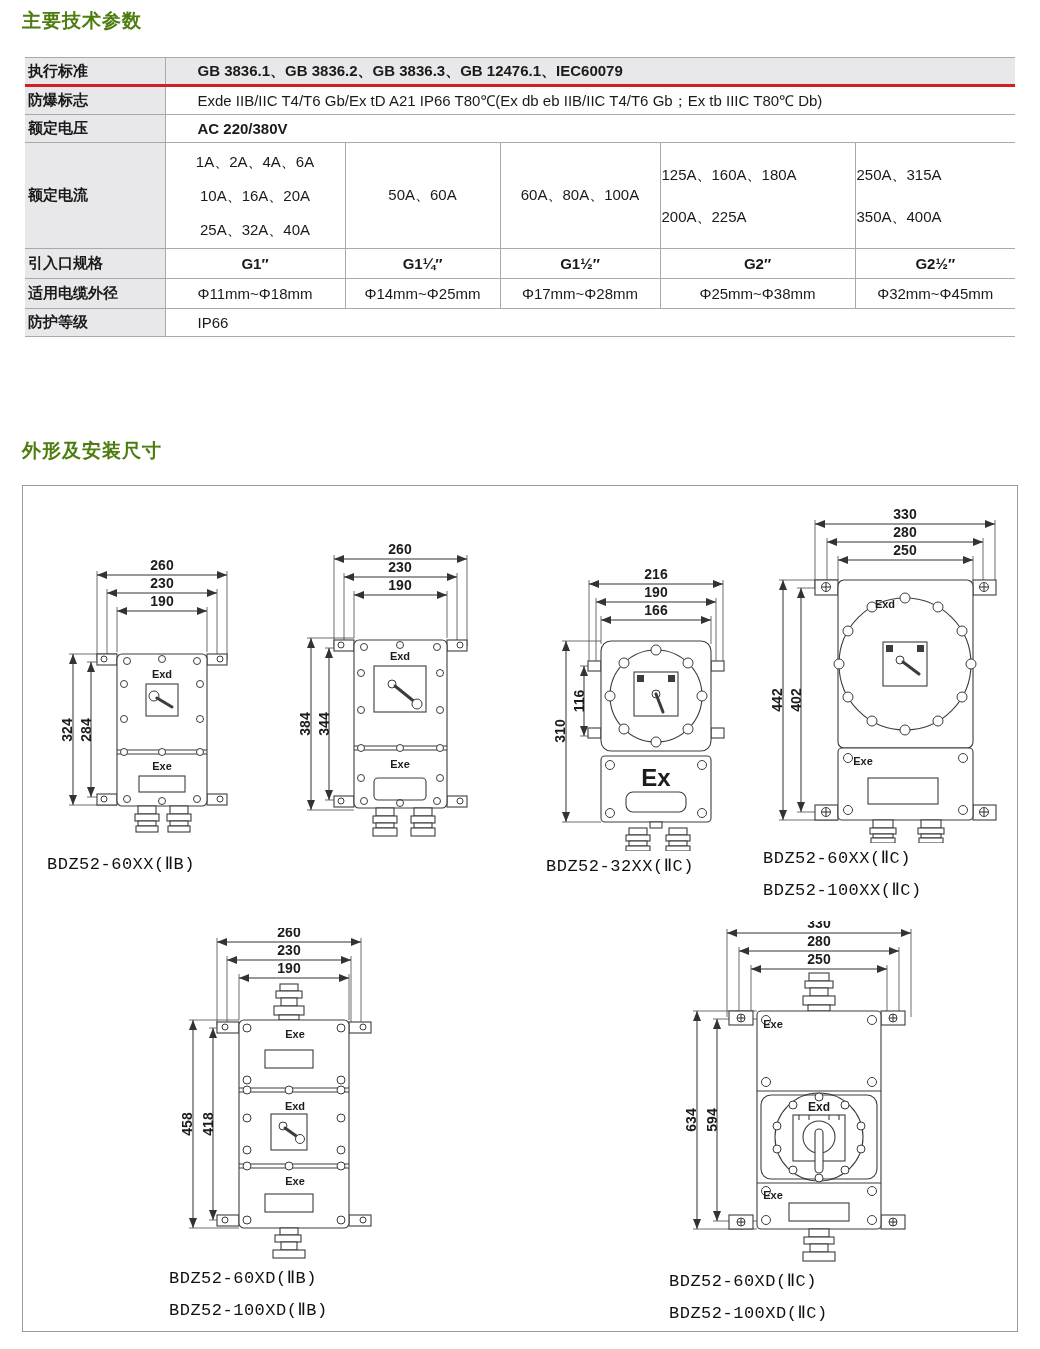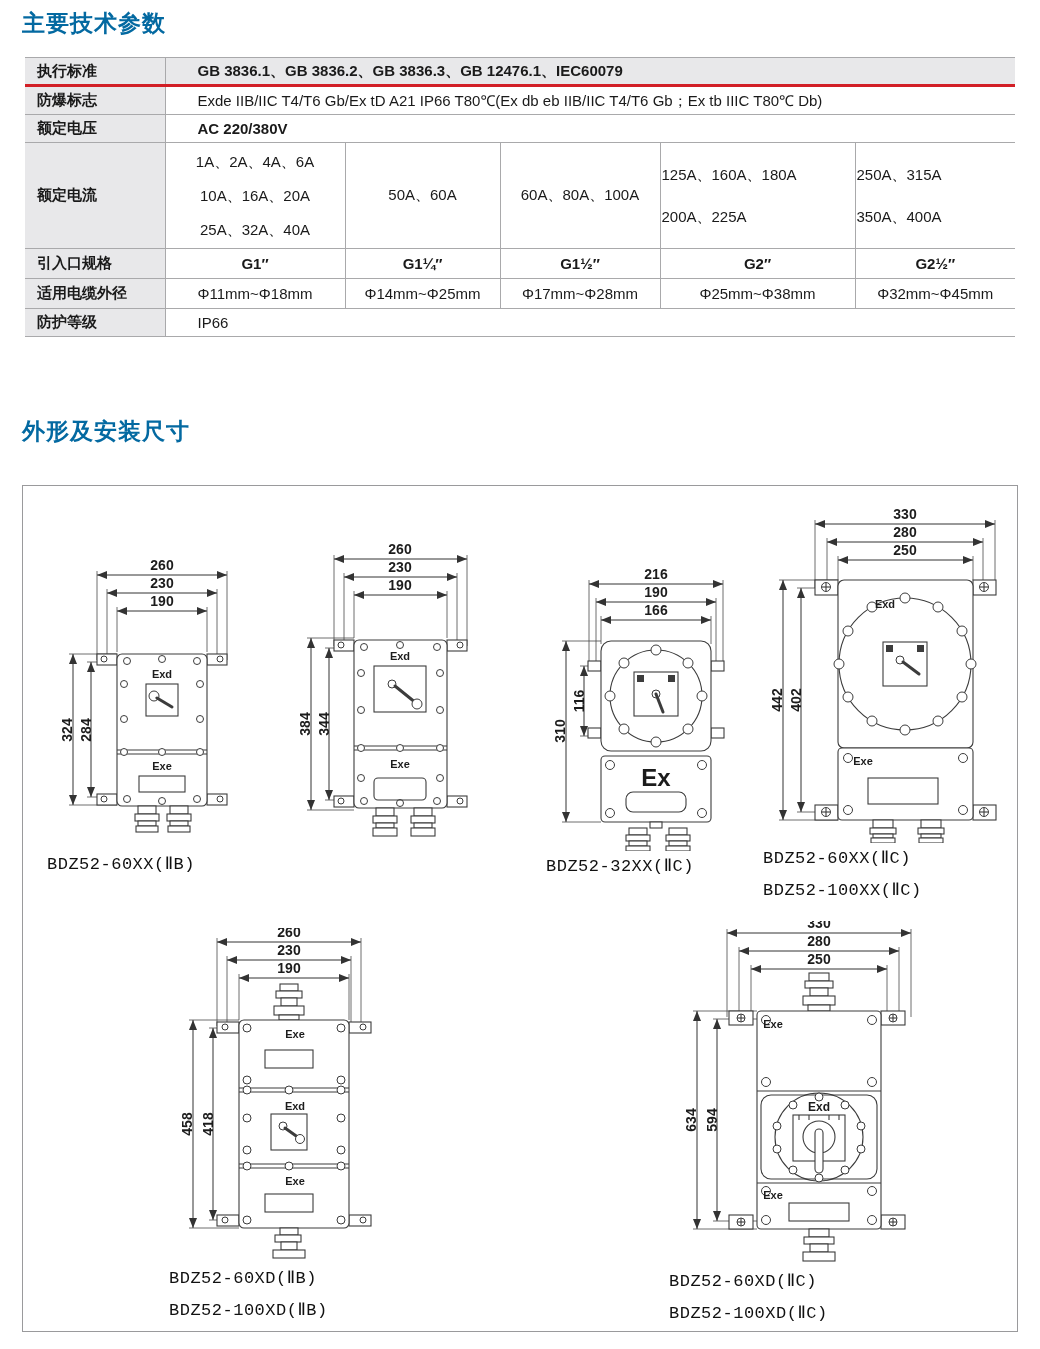--- a/index.html
+++ b/index.html
@@ -4,7 +4,7 @@
 <style>
   html,body{margin:0;padding:0;background:#fff;}
   body{width:1040px;height:1349px;position:relative;font-family:"Liberation Sans",sans-serif;color:#1a1a1a;}
-  .sec-title{position:absolute;left:22px;color:#0369a1;font-size:23px;font-weight:bold;letter-spacing:1px;}
+  .sec-title{position:absolute;left:22px;color:#4d7c0f;font-size:19px;font-weight:bold;letter-spacing:1px;}
   #title1{top:8px;}
   #title2{top:416px;}
 

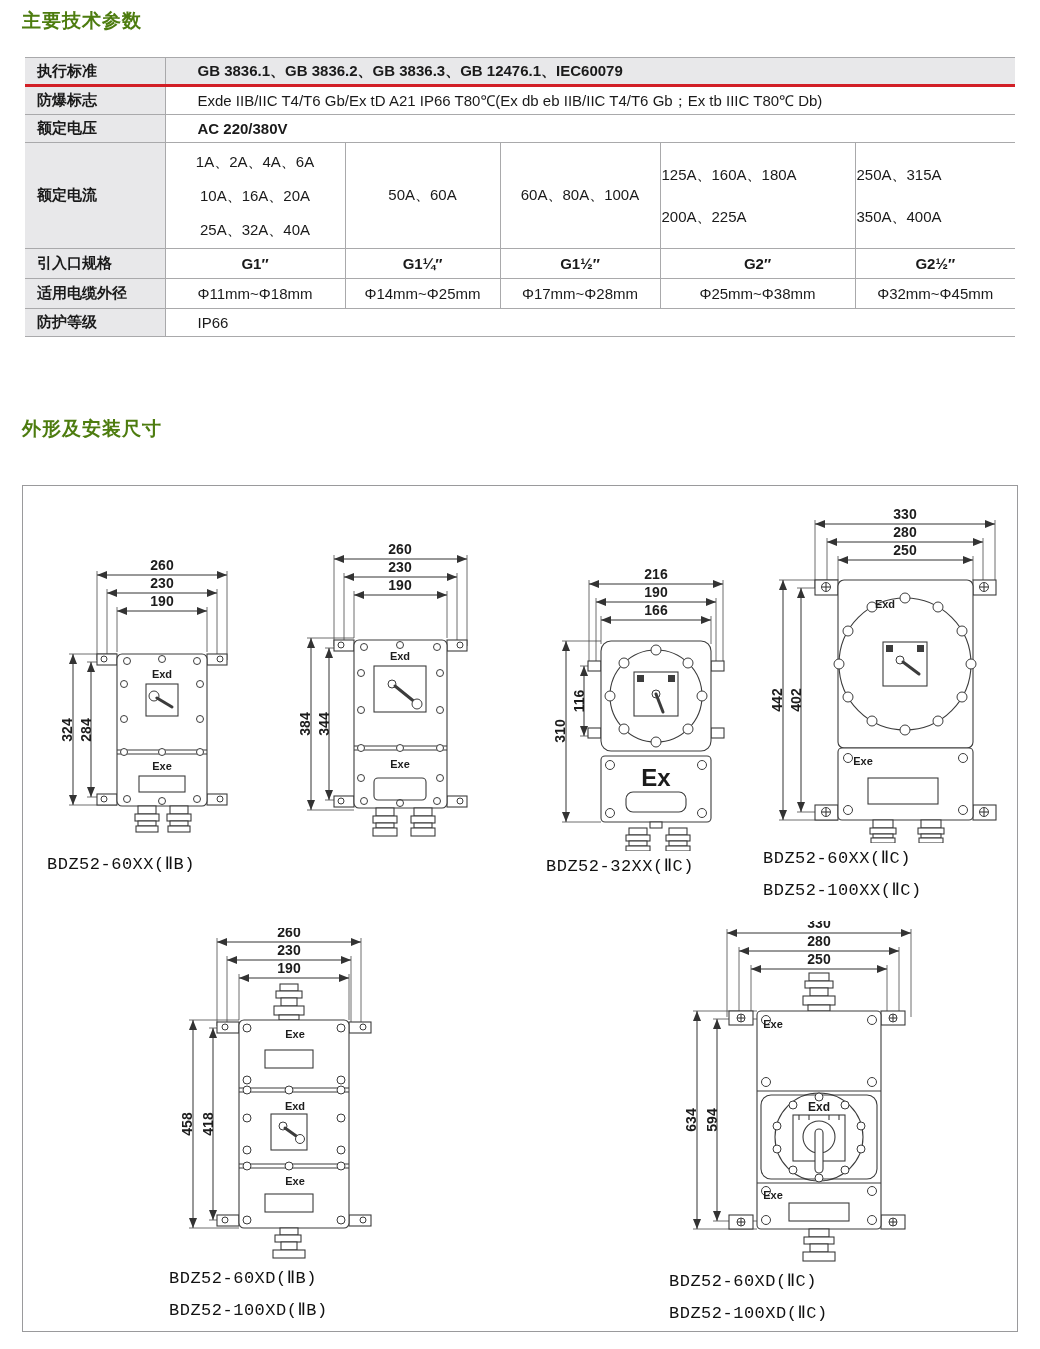--- a/index.html
+++ b/index.html
@@ -12,7 +12,7 @@
   table.params{position:absolute;left:25px;top:57px;width:990px;border-collapse:collapse;table-layout:fixed;}
   table.params td{font-size:15px;border-top:1px solid #a9a9ab;vertical-align:middle;overflow:hidden;white-space:nowrap;}
   table.params tr:last-child td{border-bottom:1px solid #a9a9ab;}
-  td.lbl{background:#e8e8ea;font-weight:bold;padding-left:12px;font-size:15px;}
+  td.lbl{background:#e8e8ea;font-weight:bold;padding-left:3px;font-size:15px;}
   tr.hdr td{background:#e8e8ea;border-bottom:3px solid #d21f26;}
   td.vl{border-left:1px solid #a9a9ab;}
   td.full{text-align:left;padding-left:32px;}

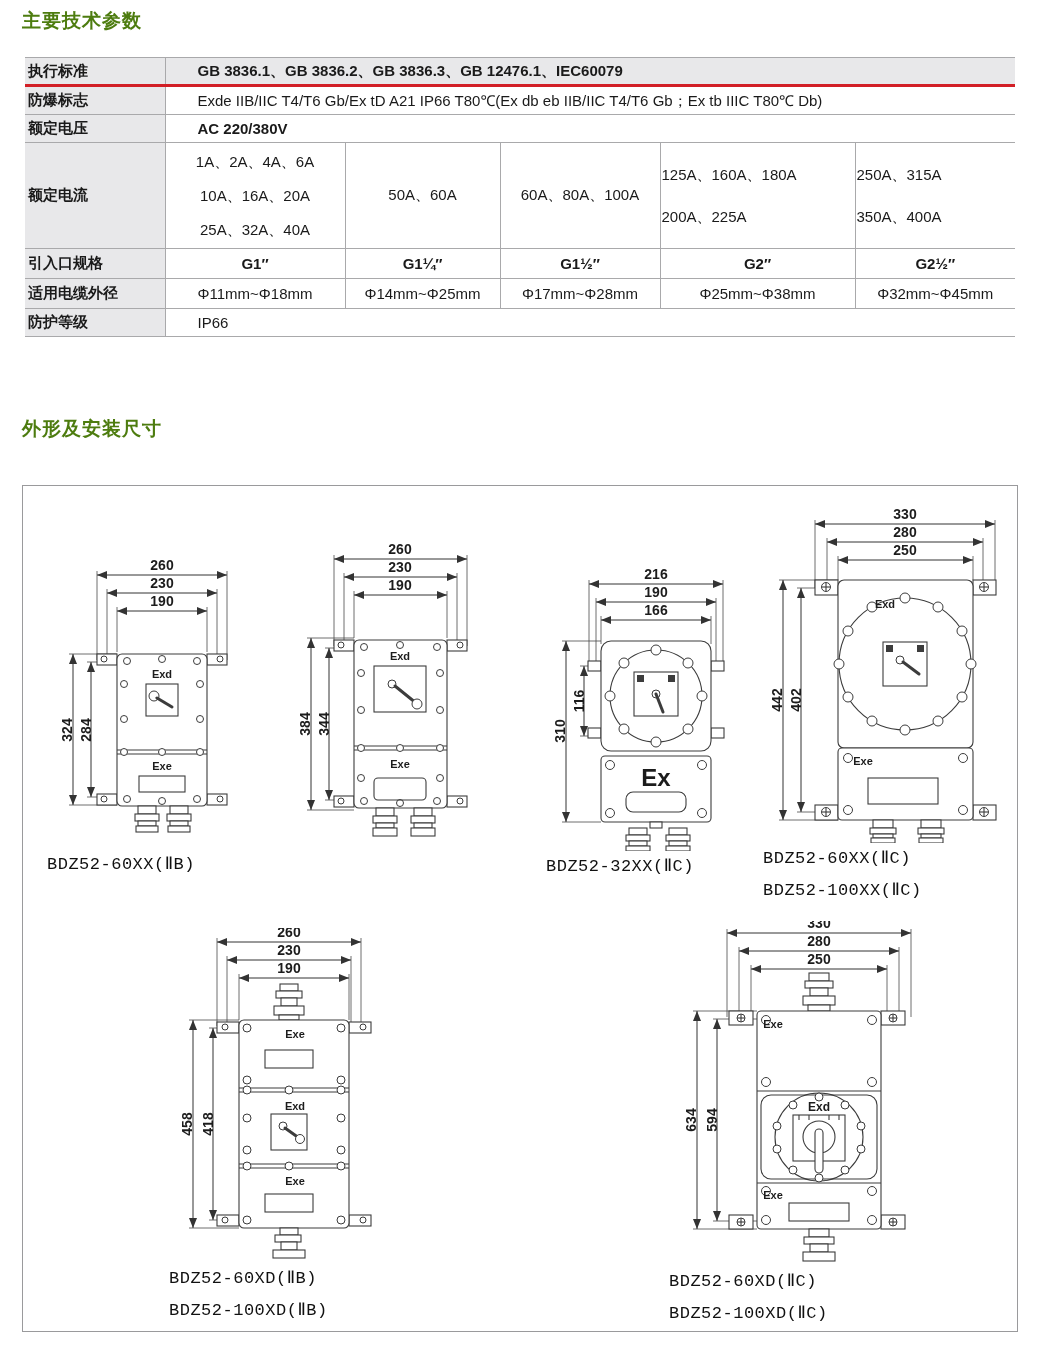--- a/index.html
+++ b/index.html
@@ -6,7 +6,7 @@
   body{width:1040px;height:1349px;position:relative;font-family:"Liberation Sans",sans-serif;color:#1a1a1a;}
   .sec-title{position:absolute;left:22px;color:#4d7c0f;font-size:19px;font-weight:bold;letter-spacing:1px;}
   #title1{top:8px;}
-  #title2{top:416px;}
+  #title2{top:438px;}
 
   
   table.params{position:absolute;left:25px;top:57px;width:990px;border-collapse:collapse;table-layout:fixed;}

